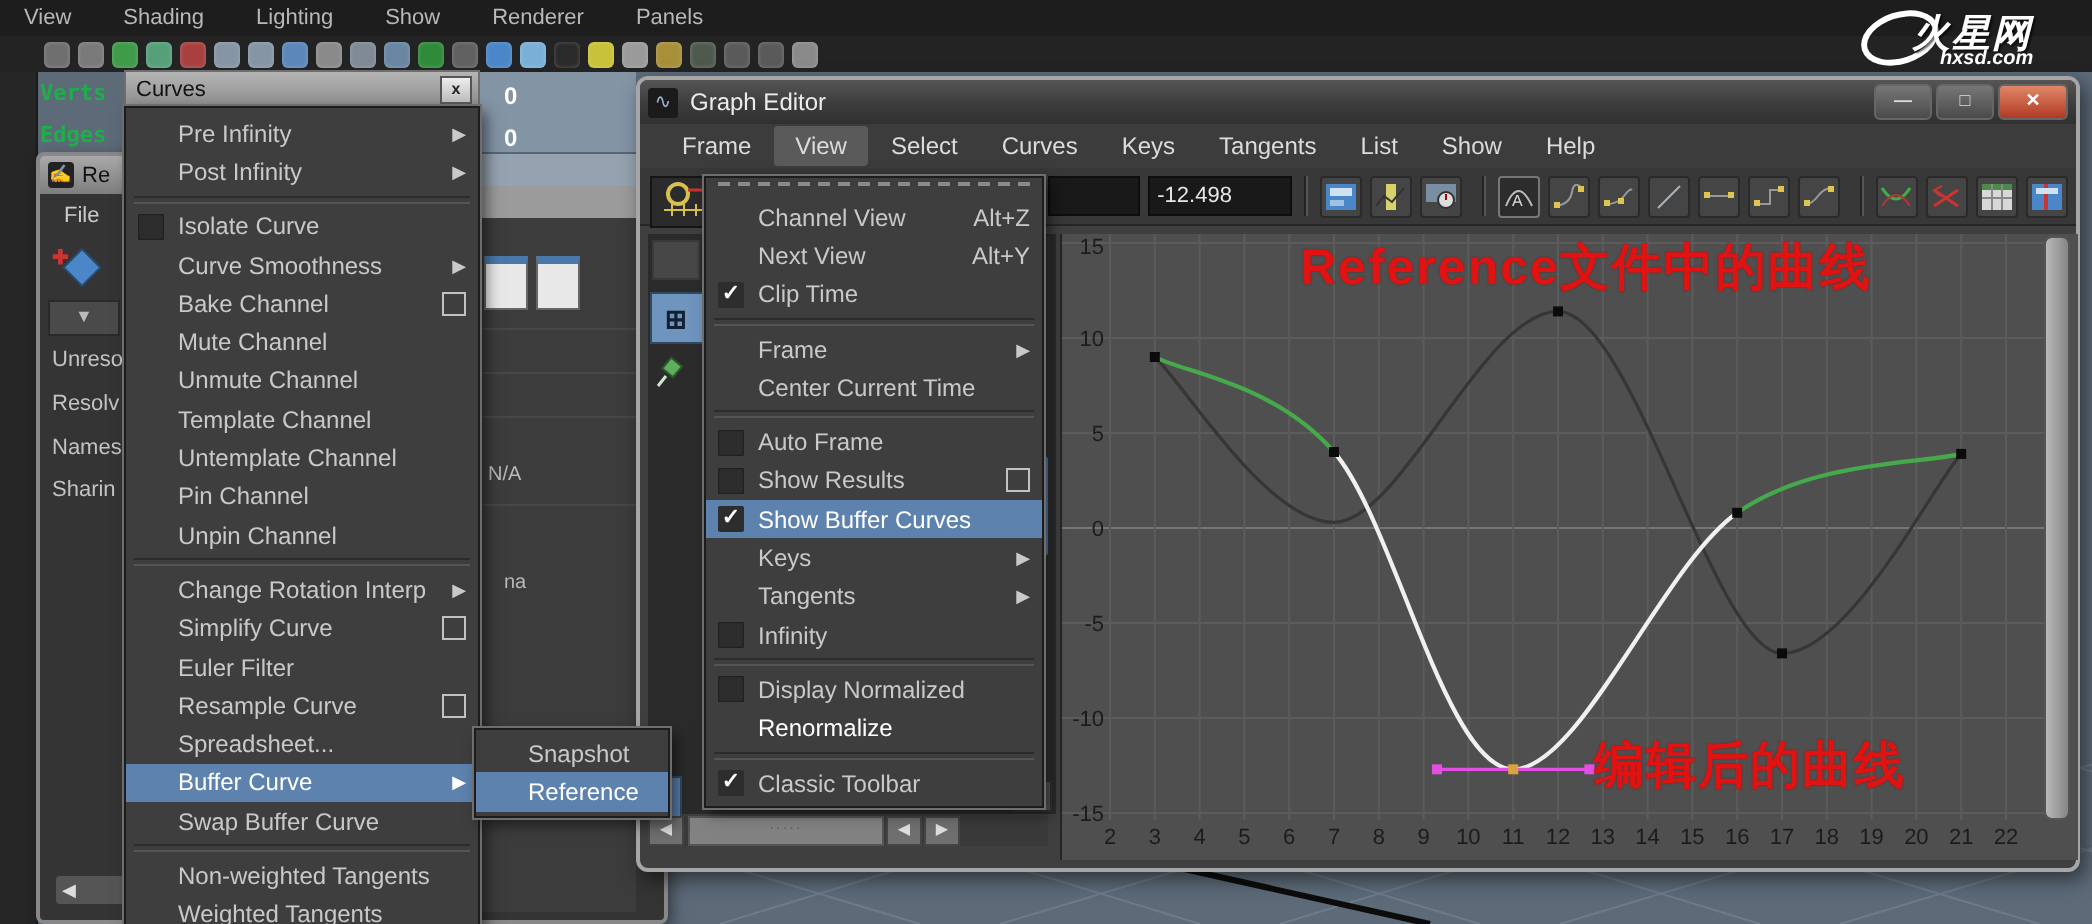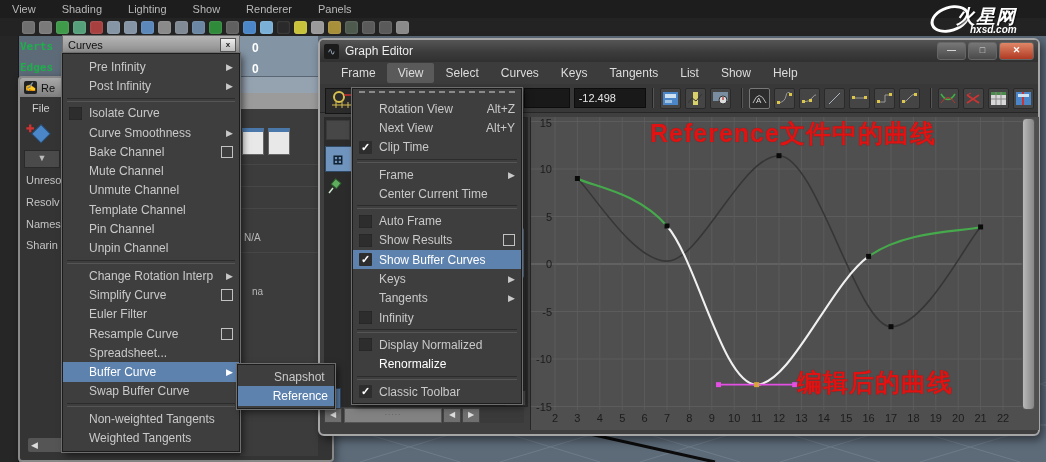--- a/index.html
+++ b/index.html
@@ -458,7 +458,7 @@
     <div>
         <div class="menu-item">
           <span class="mi-check"></span>
-          <span class="mi-label">Rotation View</span>
+          <span class="mi-label">Channel View</span>
           <span class="mi-accel">Alt+Z</span>
         </div>
         <div class="menu-item">

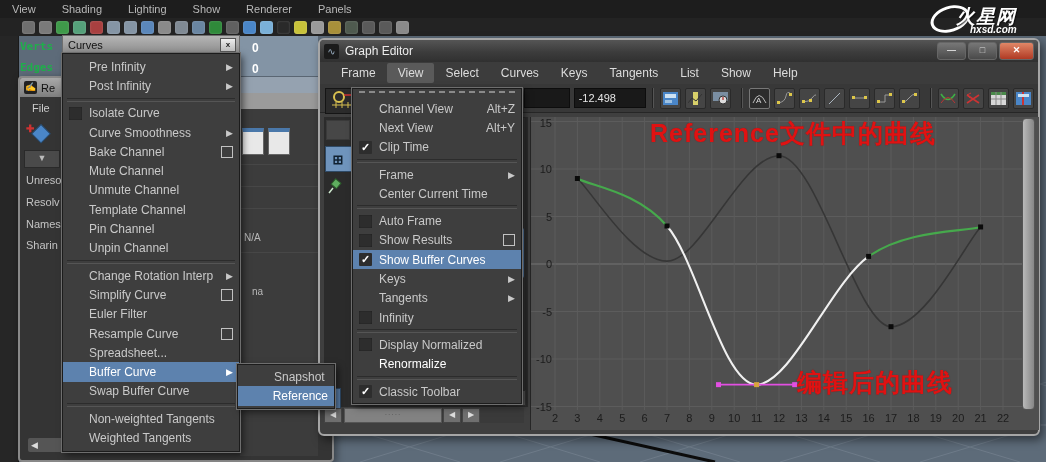--- a/index.html
+++ b/index.html
@@ -570,6 +570,10 @@
         </div>
         <div class="menu-item">
           <span class="mi-check"></span>
+          <span class="mi-label">Untemplate Channel</span>
+        </div>
+        <div class="menu-item">
+          <span class="mi-check"></span>
           <span class="mi-label">Pin Channel</span>
         </div>
         <div class="menu-item">

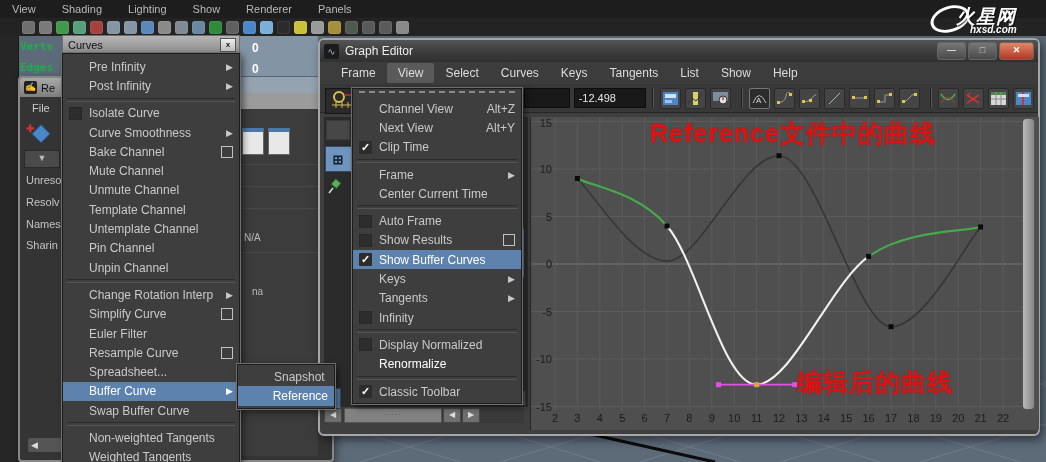--- a/index.html
+++ b/index.html
@@ -70,7 +70,7 @@
   #curves-close{width:14px;height:12px;background:linear-gradient(#eee,#bbb);border:1px solid #555;font-size:8px;line-height:11px;text-align:center;color:#222;font-weight:bold;}
   #curves-body{padding:3px 0;}
   #curves-submenu{left:237px;top:364px;width:96px;z-index:21;padding:2px 0;}
-  #curves-submenu .menu-item{justify-content:flex-end;padding-left:16px;}
+  #curves-submenu .menu-item{justify-content:flex-end;padding-left:6px;}
 
   
   #graph-editor{left:318px;top:38px;width:718px;height:394px;background:#3f3f3f;border:2px solid #a6a6a6;border-radius:6px;box-shadow:3px 4px 10px rgba(0,0,0,.5);z-index:10;}

